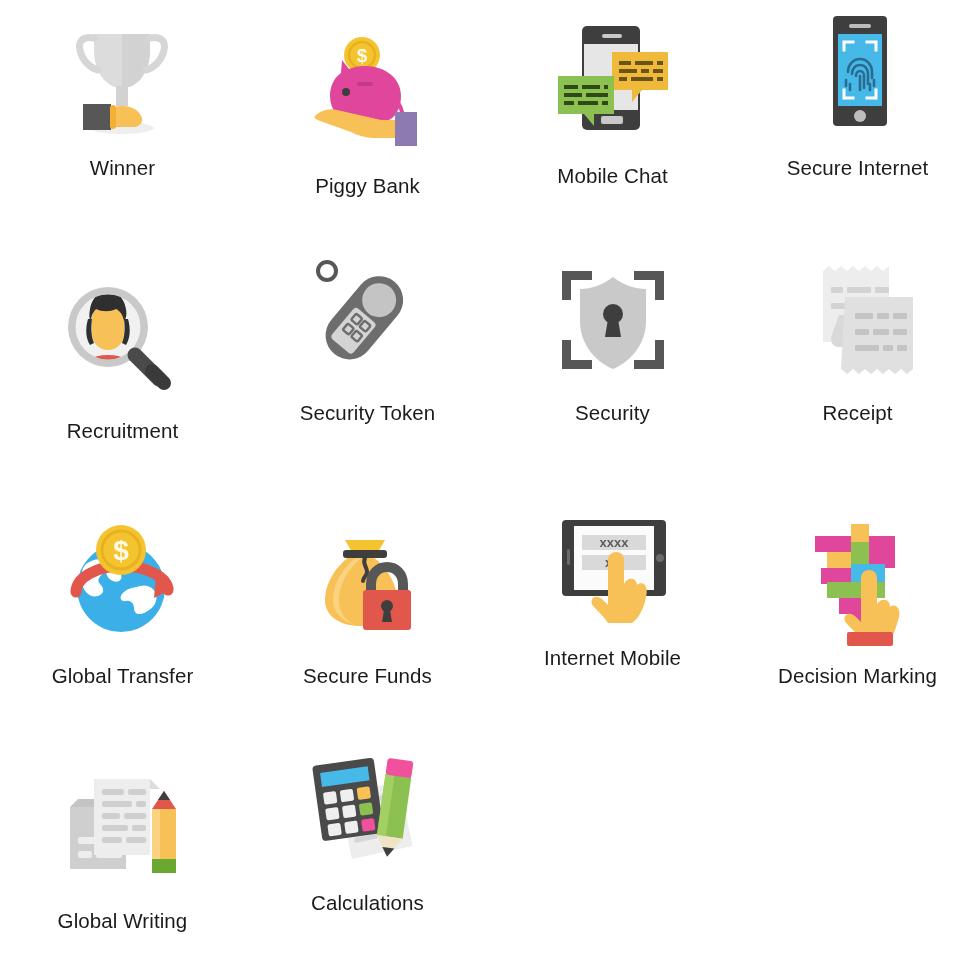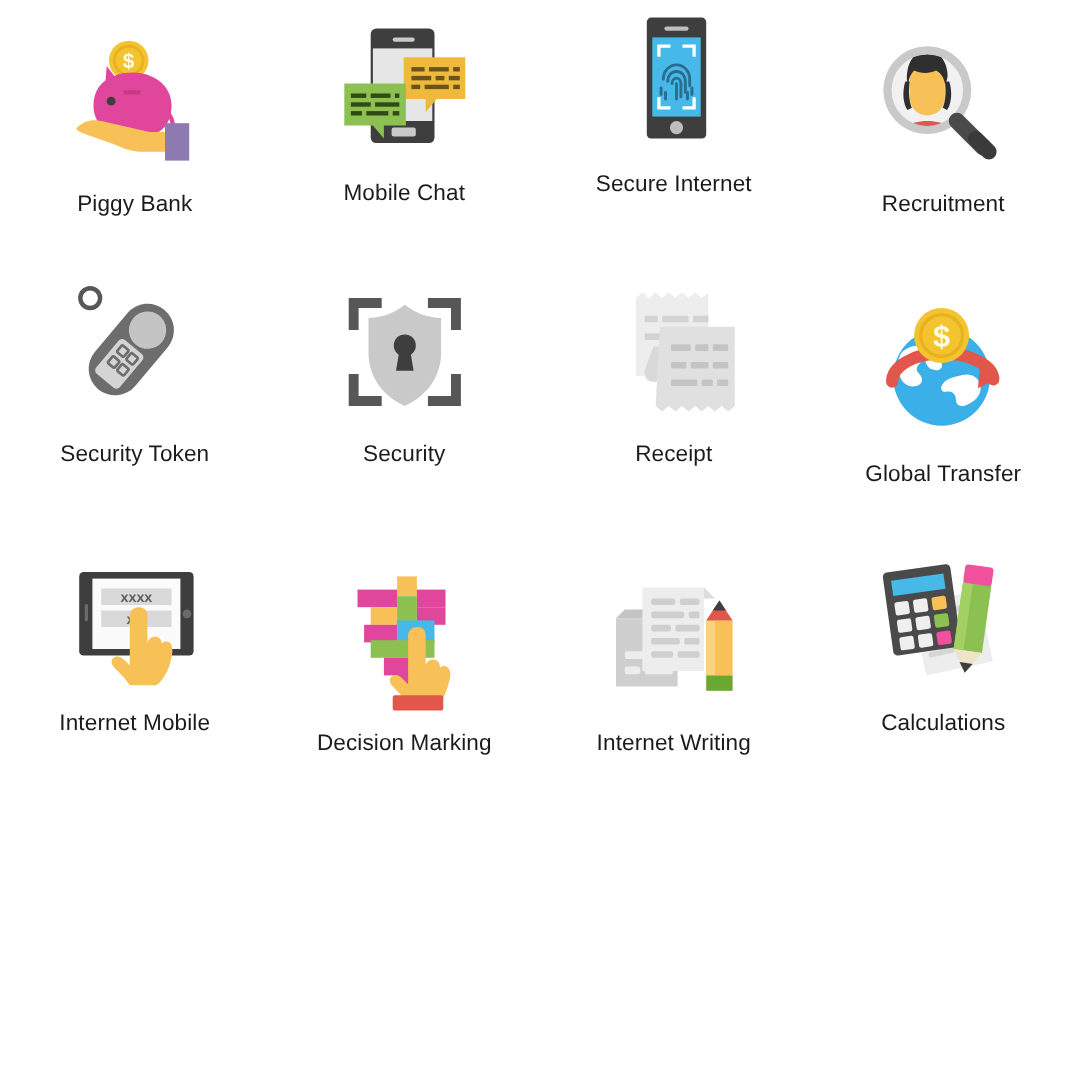--- a/index.html
+++ b/index.html
@@ -49,6 +49,23 @@
 
 <div class="grid">
 
+  <div class="cell">
+    <div class="art nudge-up">
+      <svg width="150" height="130" viewBox="0 0 150 130">
+        <ellipse cx="74" cy="116" rx="32" ry="6" fill="#efefef"></ellipse>
+        <path d="M46 22 h56 v16 c0 22 -12 38 -28 38 s-28 -16 -28 -38 z" fill="#dcdcdc"></path>
+        <path d="M74 22 h28 v16 c0 22 -12 38 -28 38 z" fill="#d2d2d2"></path>
+        <path d="M46 26 c-12 -2 -16 4 -14 12 c2 10 10 18 18 20" fill="none" stroke="#d6d6d6" stroke-width="7" stroke-linecap="round"></path>
+        <path d="M102 26 c12 -2 16 4 14 12 c-2 10 -10 18 -18 20" fill="none" stroke="#d6d6d6" stroke-width="7" stroke-linecap="round"></path>
+        <rect x="68" y="74" width="12" height="20" fill="#d2d2d2"></rect>
+        <path d="M56 110 h36 l-6 -12 h-24 z" fill="#e4e4e4"></path>
+        <path d="M74 94 c12 0 18 6 20 12 c1 5 -3 9 -8 9 h-26 c-5 0 -8 -4 -7 -9 c1 -6 9 -12 21 -12 z" fill="#f7c158"></path>
+        <rect x="35" y="92" width="28" height="26" fill="#575757"></rect>
+        <rect x="62" y="93" width="6" height="24" rx="3" fill="#f2b134"></rect>
+      </svg>
+    </div>
+    <div class="label lbl-r1">Winner</div>
+  </div>
 
   <div class="cell">
     <div class="art">

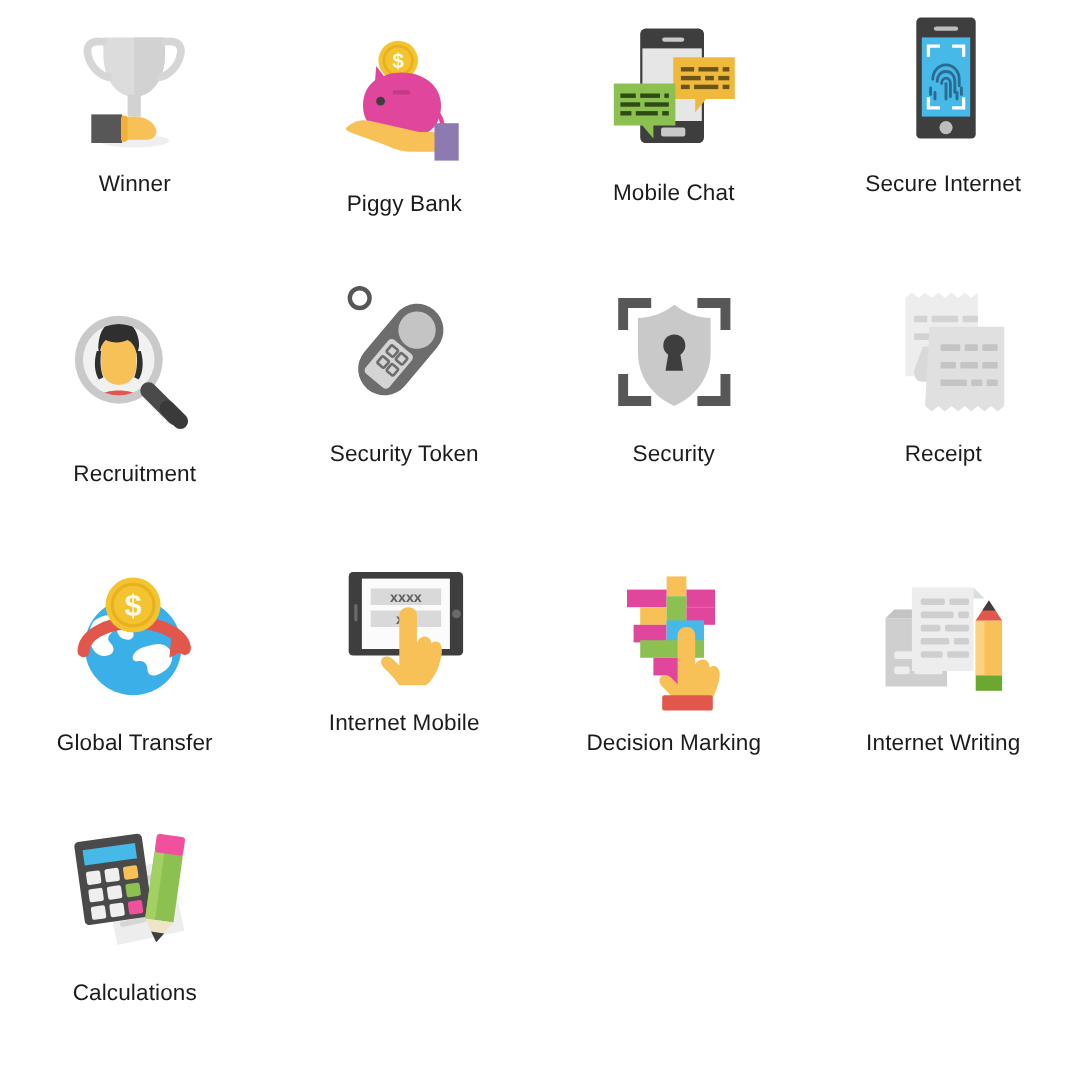--- a/index.html
+++ b/index.html
@@ -257,6 +257,22 @@
   </div>
 
 
+  <div class="cell">
+    <div class="art">
+      <svg width="150" height="130" viewBox="0 0 150 130">
+        <path d="M52 20 h40 l-8 14 h-24 z" fill="#f4c430"></path>
+        <path d="M60 34 c-18 12 -28 30 -28 46 c0 16 14 26 36 26 c22 0 36 -10 36 -26 c0 -16 -10 -34 -28 -46 z" fill="#f7c158"></path>
+        <path d="M68 34 c-18 12 -28 30 -28 46 c0 12 8 20 20 24 c-10 -6 -14 -14 -14 -24 c0 -16 10 -34 28 -46 z" fill="#fbd27f"></path>
+        <rect x="50" y="30" width="44" height="8" rx="3" fill="#3e3e3e"></rect>
+        <path d="M72 38 c-3 6 2 8 2 14 c0 4 -4 5 -4 9" fill="none" stroke="#3e3e3e" stroke-width="4" stroke-linecap="round"></path>
+        <path d="M78 72 v-8 c0 -10 7 -17 16 -17 s16 7 16 17 v8" fill="none" stroke="#575757" stroke-width="10"></path>
+        <rect x="70" y="70" width="48" height="40" rx="3" fill="#e2574c"></rect>
+        <circle cx="94" cy="86" r="6" fill="#3e3e3e"></circle>
+        <path d="M91 90 h6 l2 12 h-10 z" fill="#3e3e3e"></path>
+      </svg>
+    </div>
+    <div class="label lbl-r3">Secure Funds</div>
+  </div>
 
   <div class="cell">
     <div class="art nudge-up">

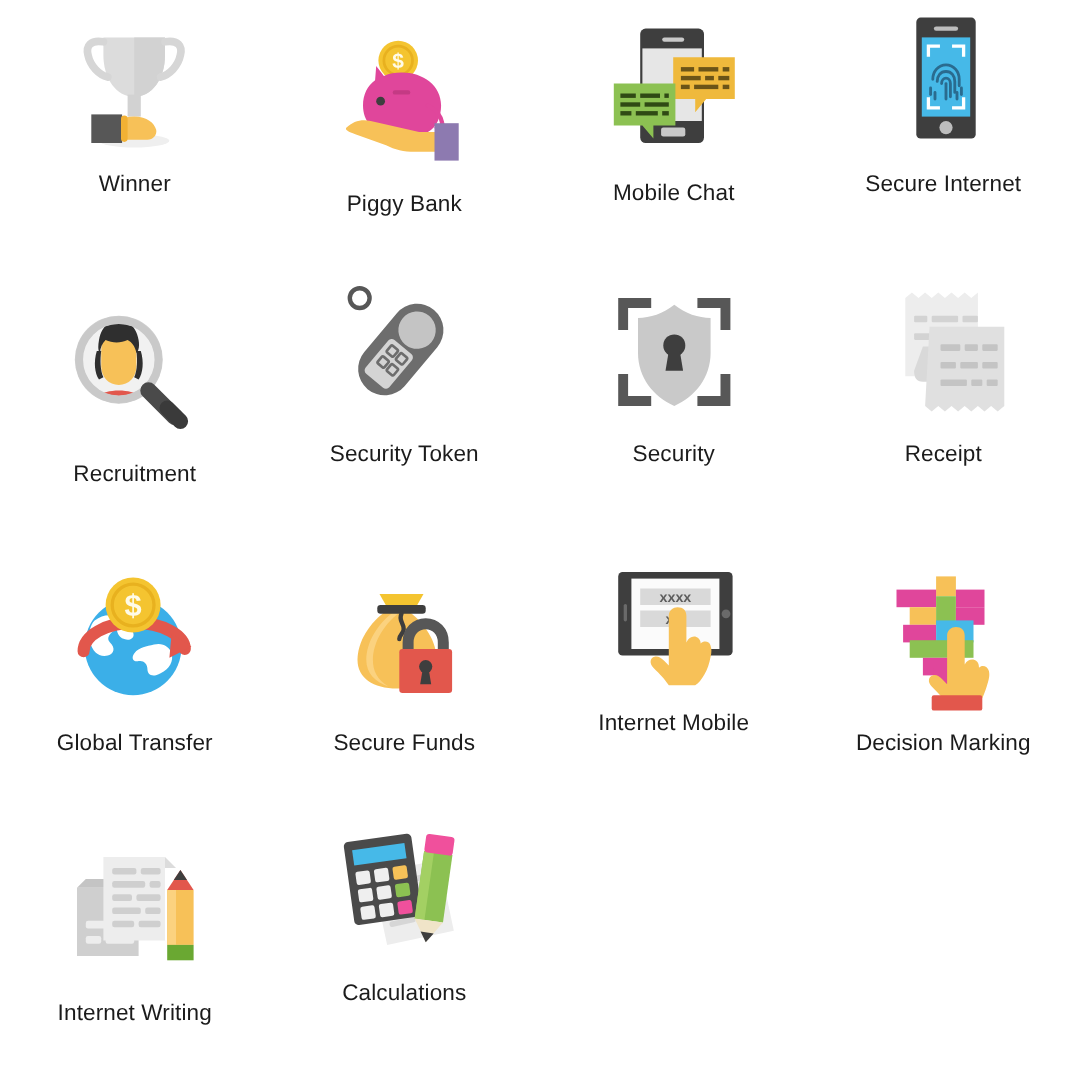--- a/index.html
+++ b/index.html
@@ -351,7 +351,7 @@
         </g>
       </svg>
     </div>
-    <div class="label lbl-r4">Internet Writing</div>
+    <div class="label lbl-r4">Global Writing</div>
   </div>
 
   <div class="cell">

